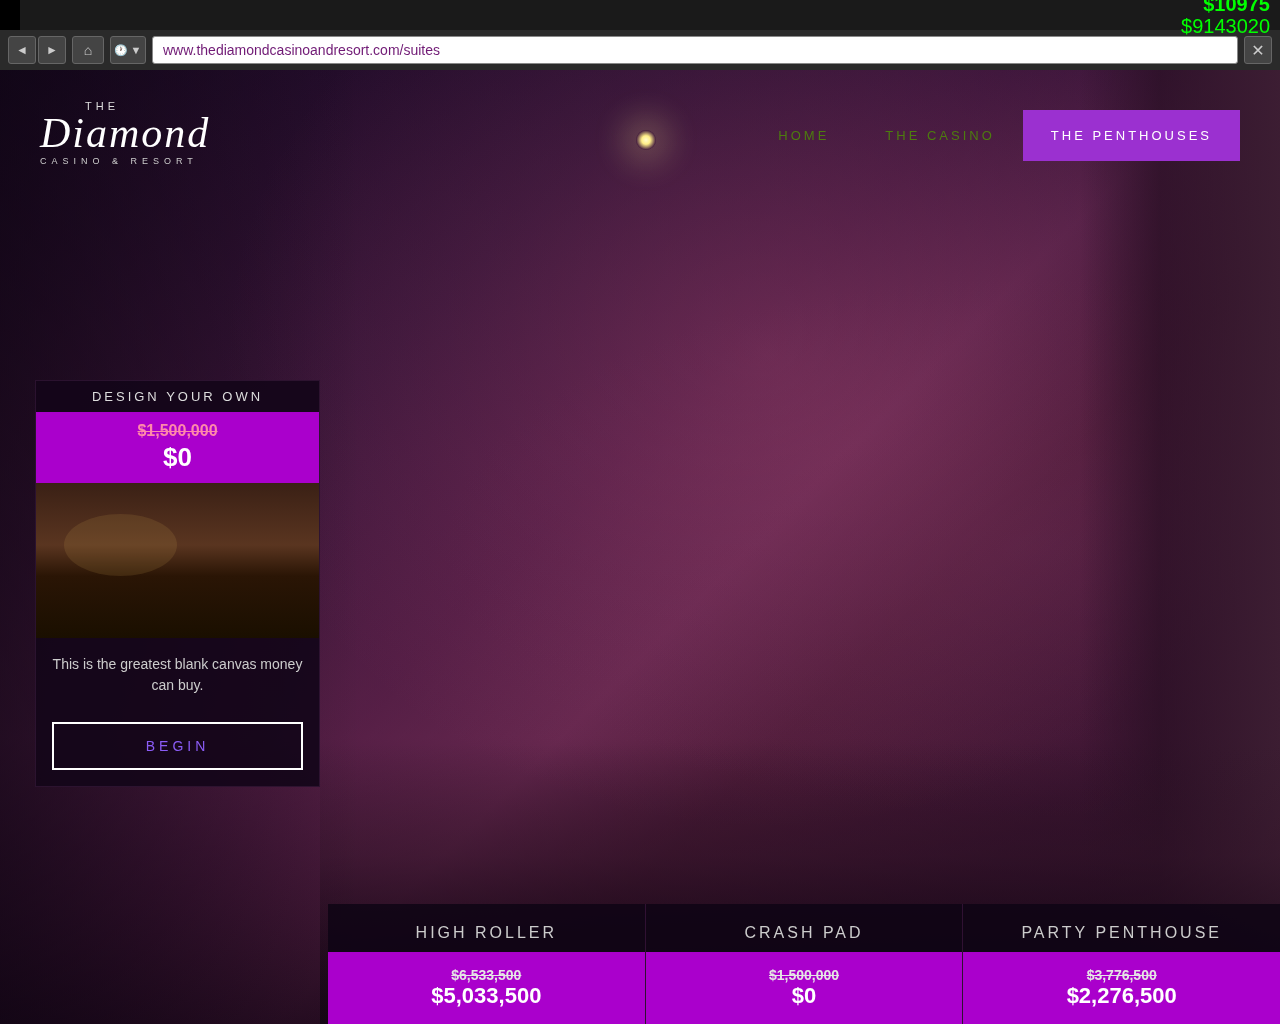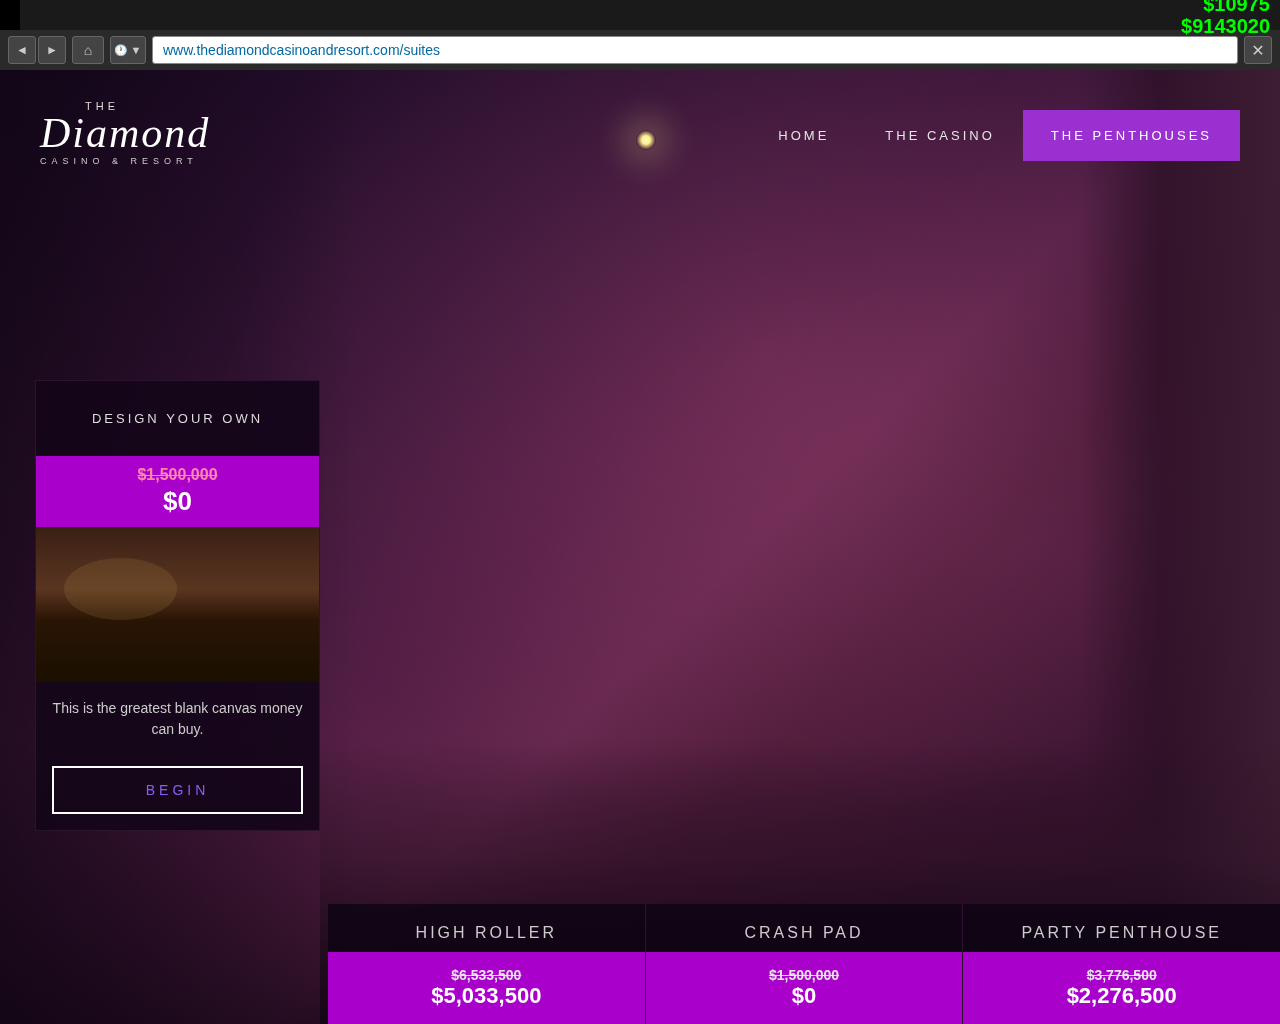--- a/index.html
+++ b/index.html
@@ -36,7 +36,7 @@
     .money-line2 {
       color: #00ff00;
       font-size: 20px;
-      font-weight: bold;
+      font-weight: normal;
       font-family: Arial, sans-serif;
     }
 

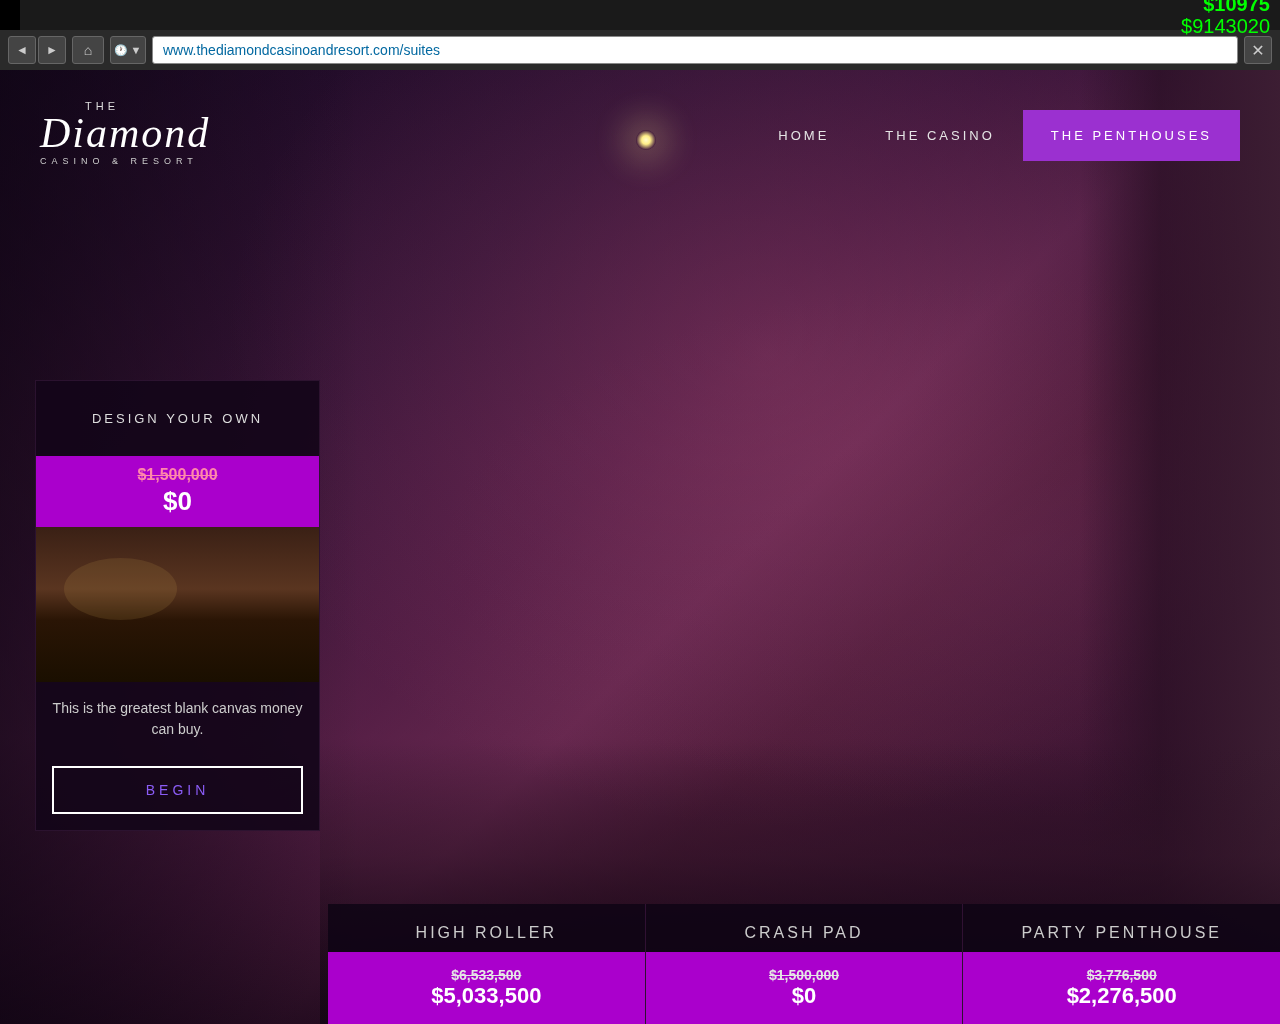--- a/index.html
+++ b/index.html
@@ -100,7 +100,7 @@
       border-radius: 3px;
       padding: 0 10px;
       font-size: 14px;
-      color: #0369a1;
+      color: #701a75;
       display: flex;
       align-items: center;
     }

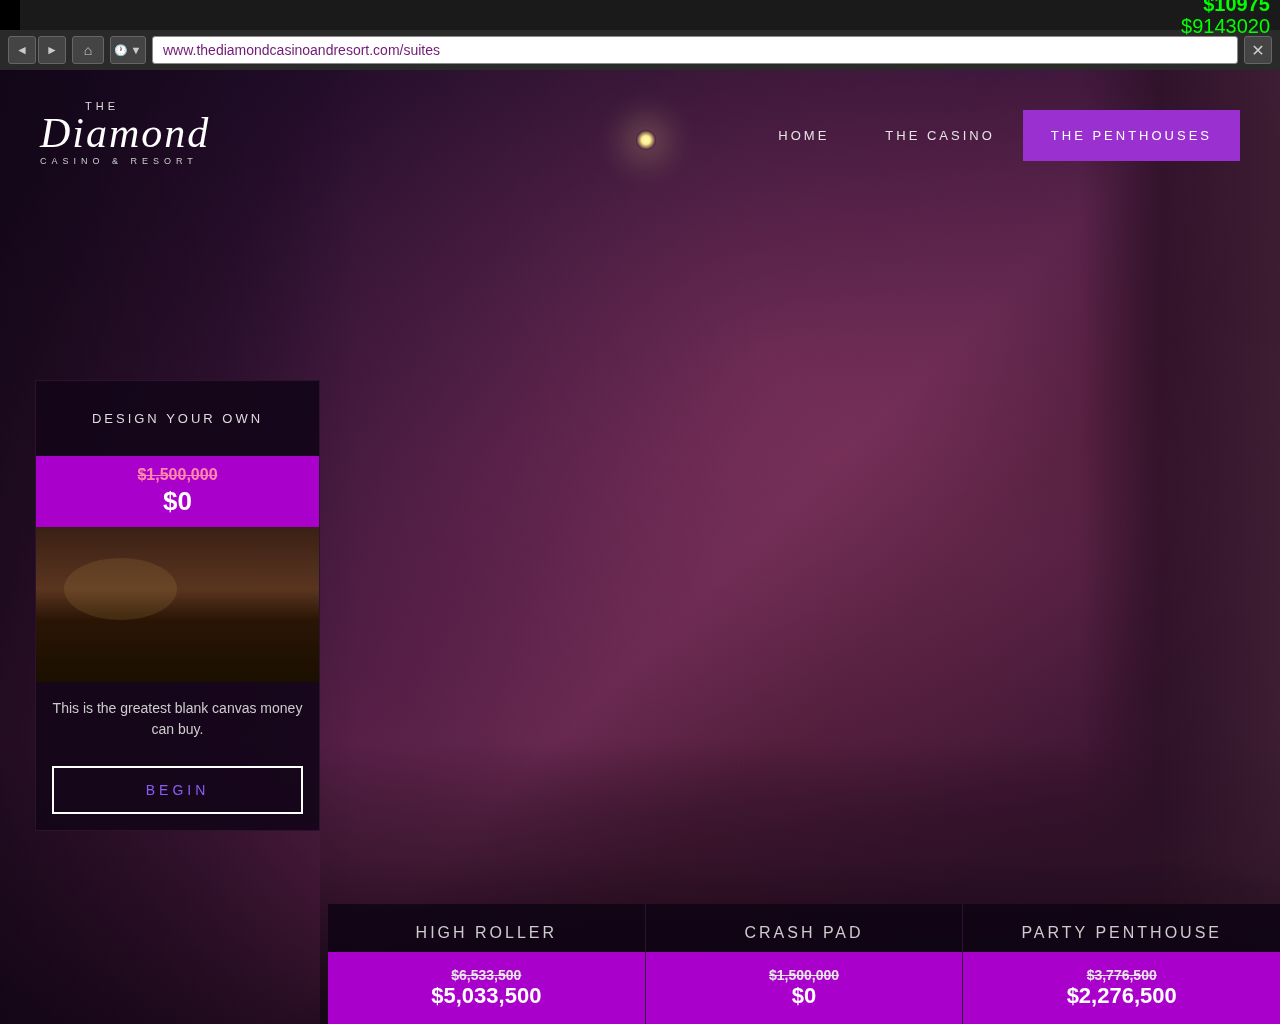--- a/index.html
+++ b/index.html
@@ -229,7 +229,7 @@
     }
     .nav-item {
       padding: 18px 28px;
-      color: #e5e5e5;
+      color: #4d7c0f;
       font-size: 13px;
       letter-spacing: 3px;
       cursor: pointer;

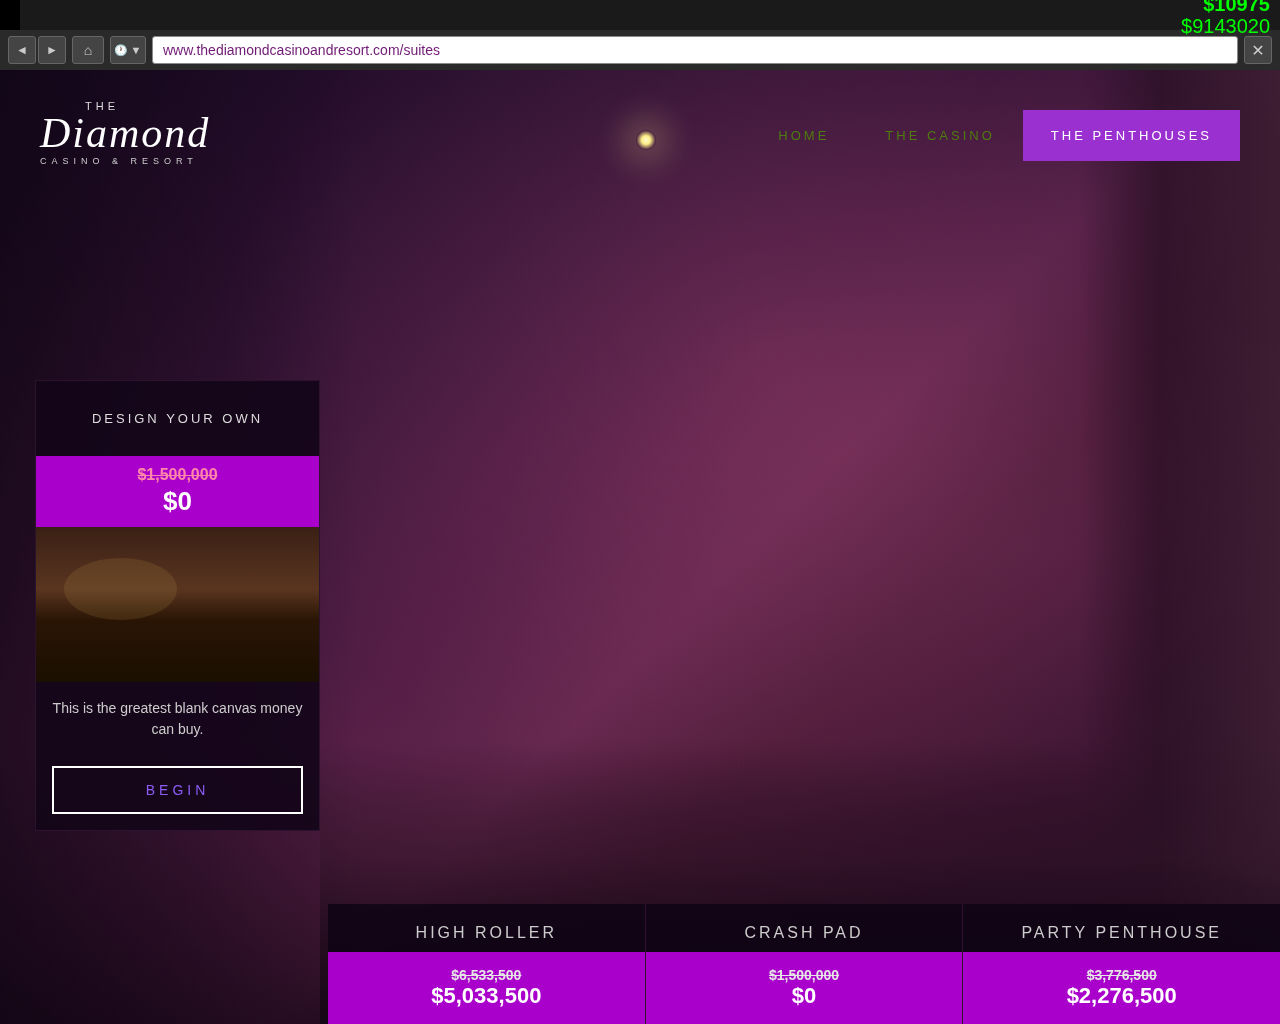--- a/index.html
+++ b/index.html
@@ -253,7 +253,7 @@
       border: 1px solid rgba(100,50,100,0.3);
     }
     .card-title {
-      padding: 30px 16px;
+      padding: 8px 16px;
       font-size: 13px;
       letter-spacing: 3px;
       color: #ddd;

